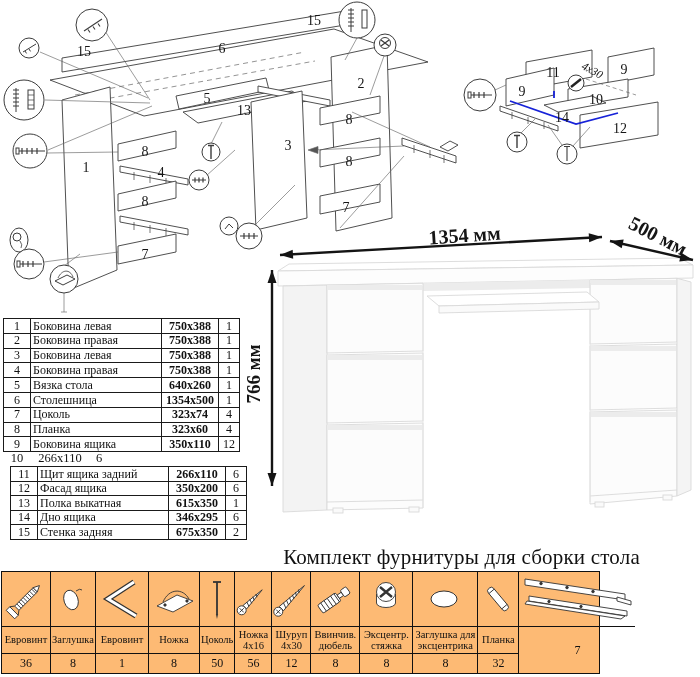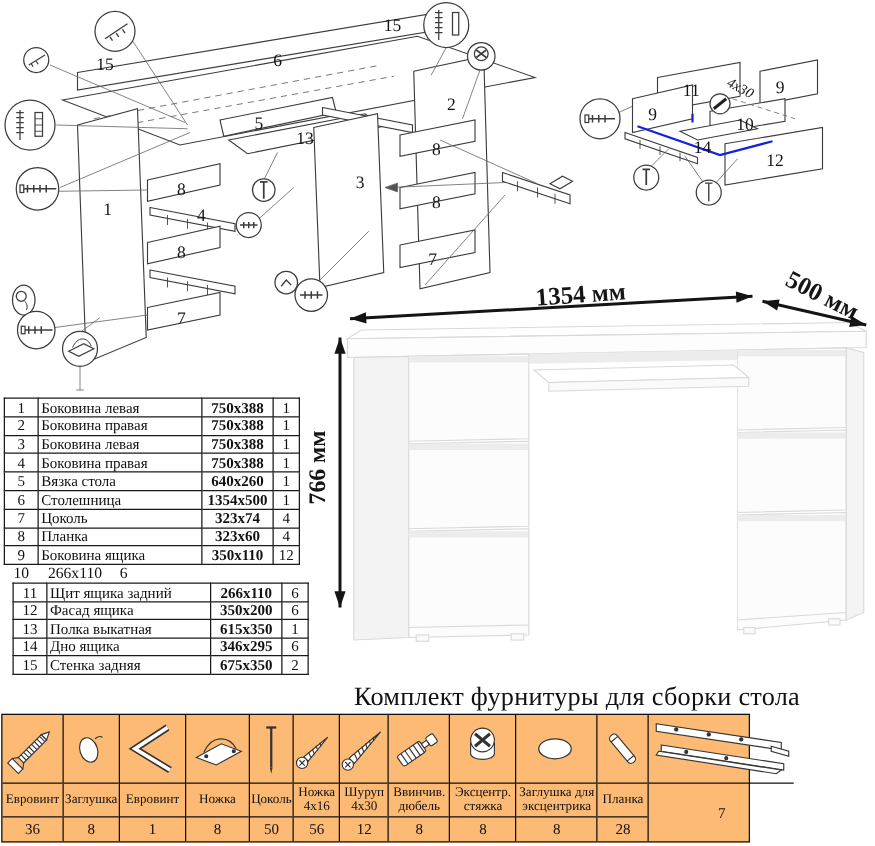--- a/index.html
+++ b/index.html
@@ -471,7 +471,7 @@
         </svg>
       </div>
       <div class="hw-label">Планка</div>
-      <div class="hw-qty">28</div>
+      <div class="hw-qty">32</div>
     </div>
 
     <div class="hw-col" style="flex:1">

